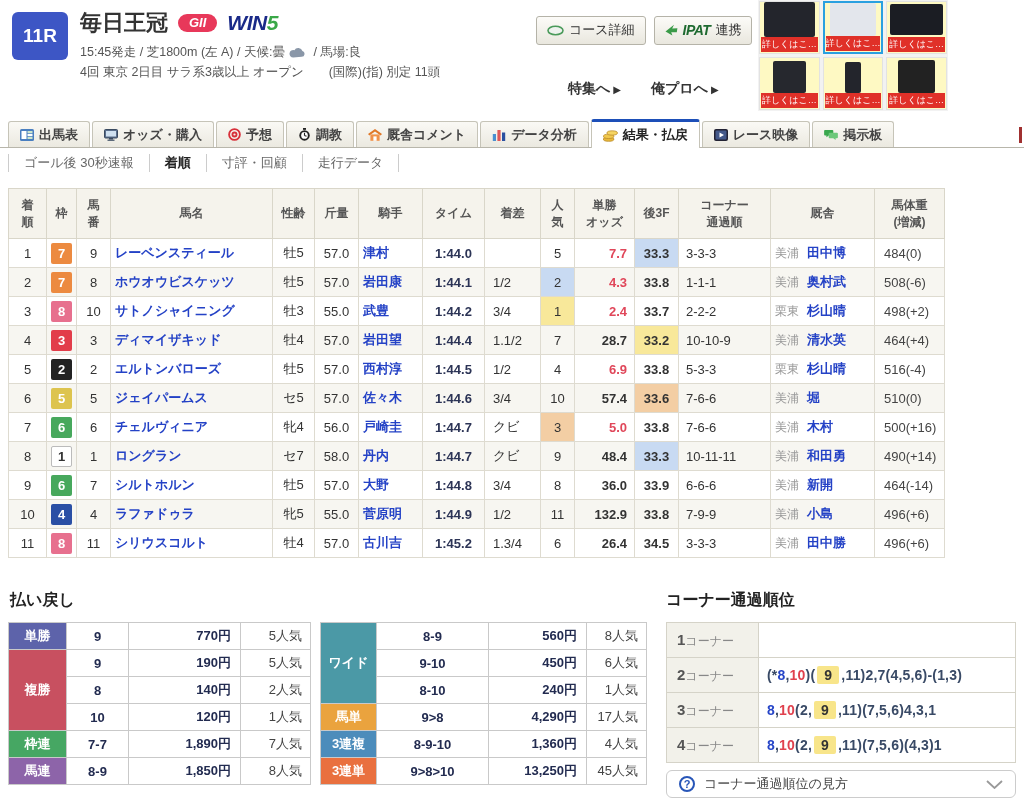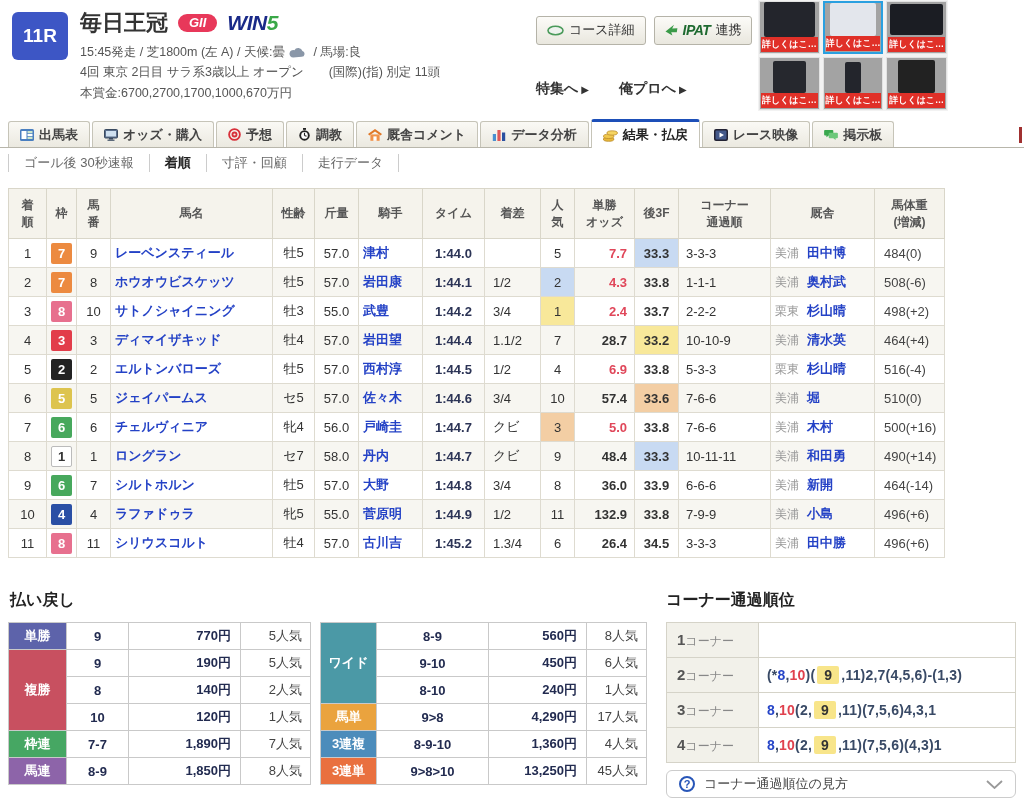--- a/index.html
+++ b/index.html
@@ -32,7 +32,7 @@
   .ad-grid { position:absolute; left:758px; top:0; width:190px; height:111px;
     display:grid; grid-template-columns:repeat(3,1fr); grid-template-rows:1fr 1fr; gap:3px;
     background:#f2f2f2; padding:1px; }
-  .ad-cell { position:relative; background:#a3a3a3; border:1px solid #e2e2e2; overflow:hidden; cursor:pointer;font-weight:bold; }
+  .ad-cell { position:relative; background:#fef9c3; border:1px solid #e2e2e2; overflow:hidden; cursor:pointer; }
   .ad-cell.selected { border:2px solid #2aa0e0; }
   .ad-cell .product { position:absolute; background:#23252c; border-radius:2px; }
   .ad-cell:nth-child(1) .product { left:4px; right:4px; top:0; bottom:16px; }

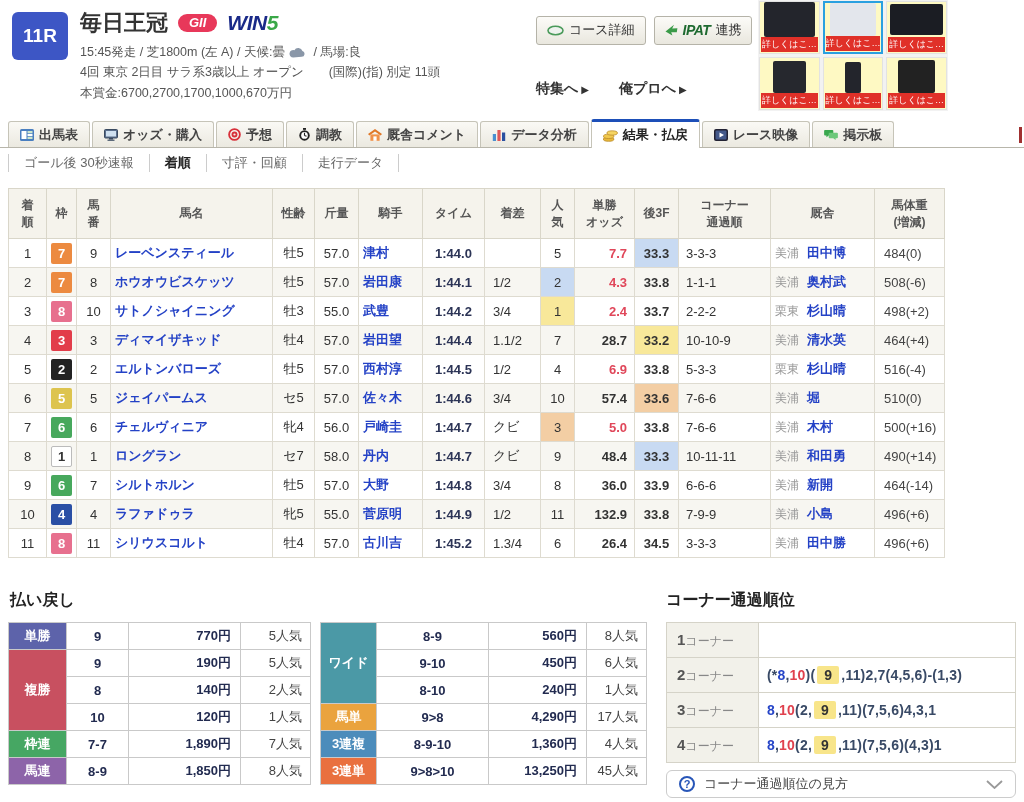--- a/index.html
+++ b/index.html
@@ -140,7 +140,6 @@
         <span> / 馬場:良</span>
       </div>
       <div class="line"><span>4回 東京 2日目 サラ系3歳以上 オープン　　(国際)(指) 別定 11頭</span></div>
-      <div class="line"><span>本賞金:6700,2700,1700,1000,670万円</span></div>
     </div>
   </div>
 

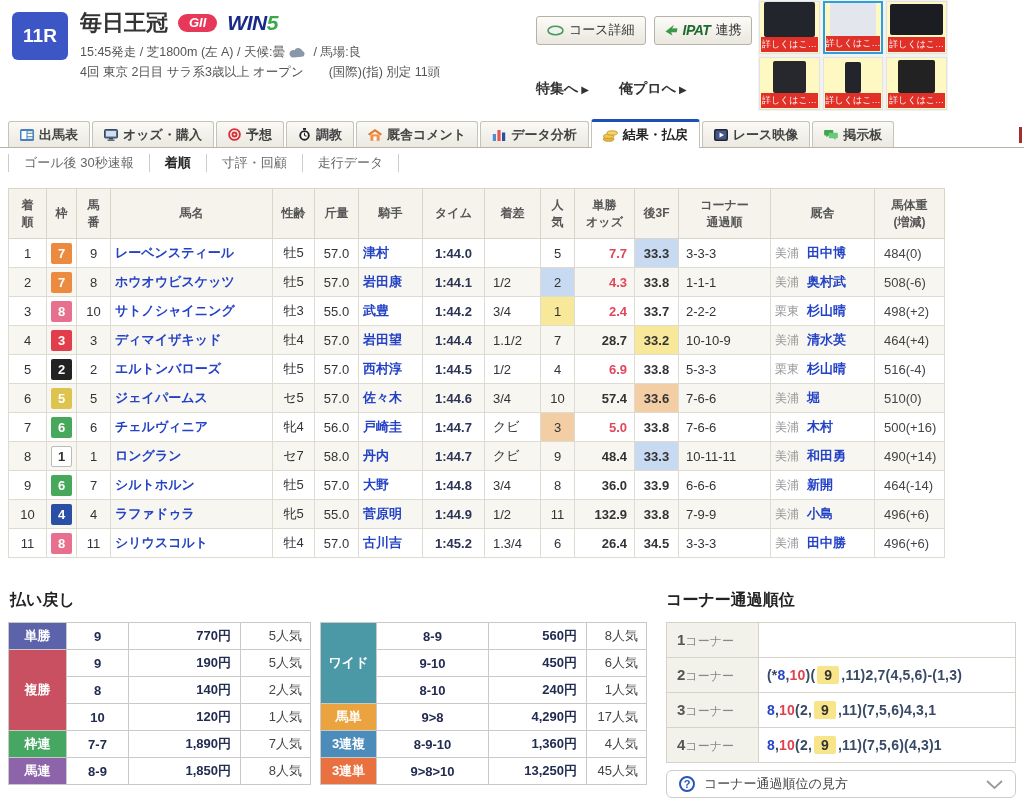--- a/index.html
+++ b/index.html
@@ -24,7 +24,7 @@
   .btn { display:flex; align-items:center; gap:5px; padding:4px 10px 5px; font-size:13px; color:#333;
     background:linear-gradient(#fcfbf8,#e9e7de); border:1px solid #b5b3a8; border-radius:3px; cursor:pointer; }
   .btn .ipat { font-style:italic; font-weight:900; color:#1e6a30; font-size:14px; letter-spacing:-0.5px; }
-  .head-links { position:absolute; left:536px; top:80px; display:flex; gap:30px; }
+  .head-links { position:absolute; left:568px; top:80px; display:flex; gap:30px; }
   .hlink { font-size:14px; font-weight:bold; color:#333; cursor:pointer; }
   .hlink .arr { font-size:10px; margin-left:3px; }
 

